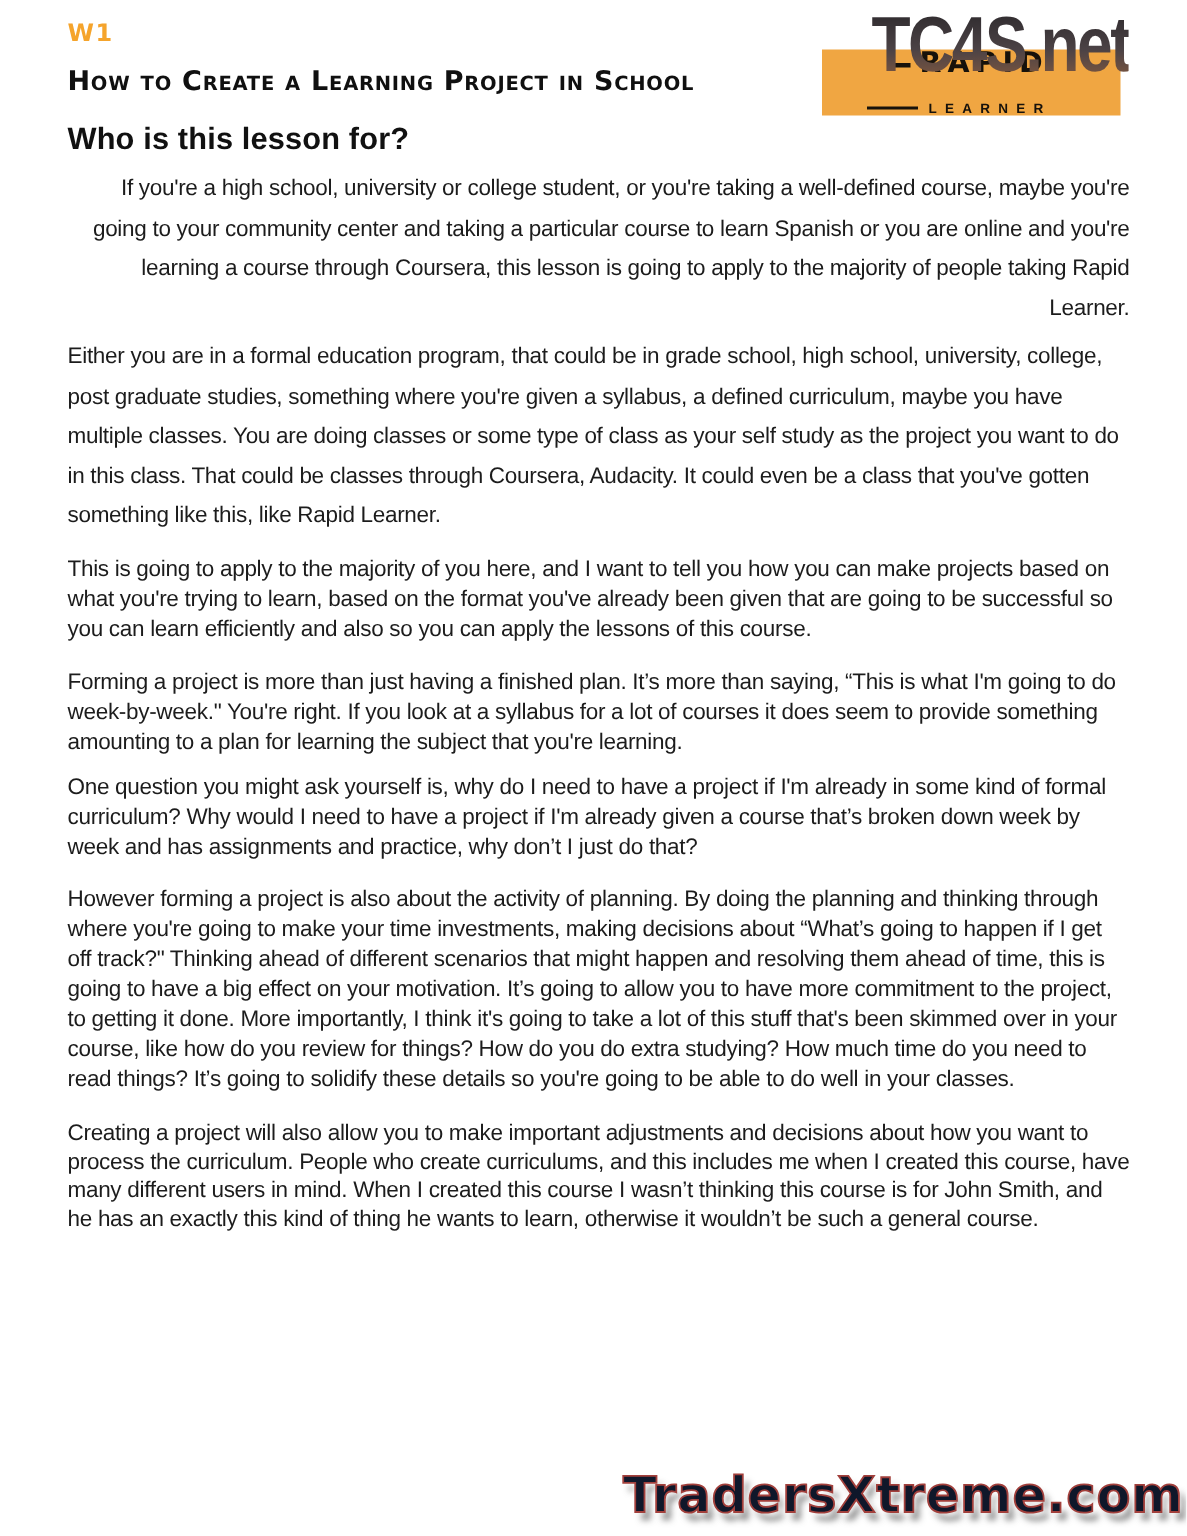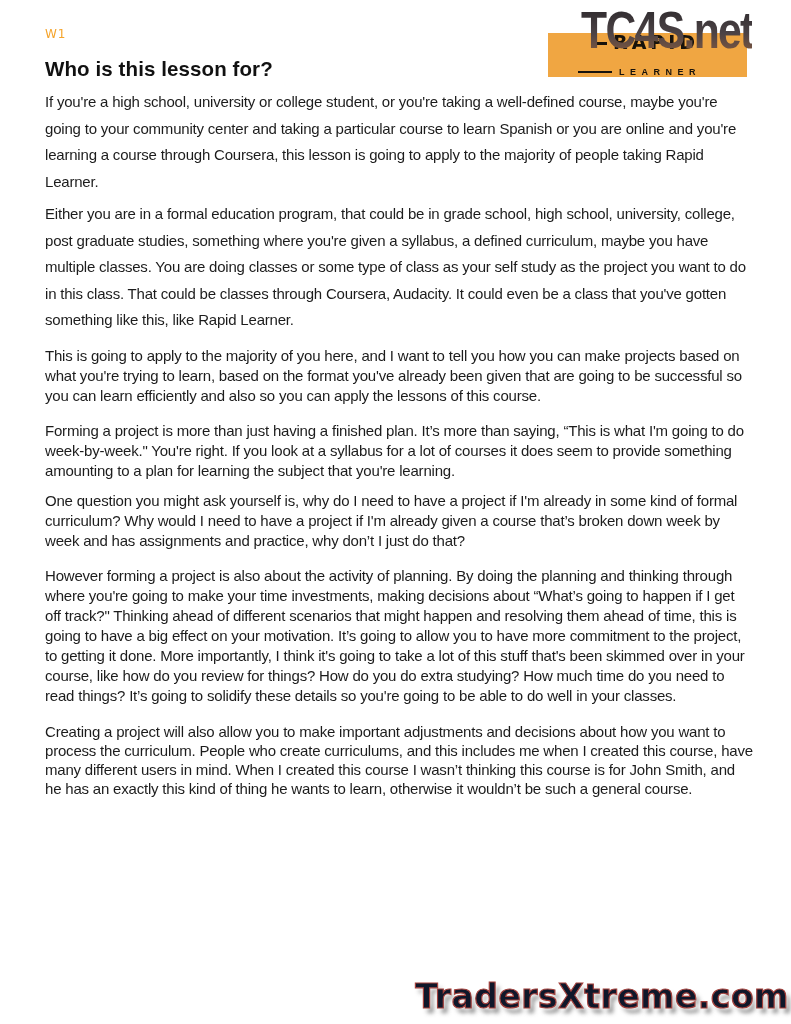--- a/index.html
+++ b/index.html
@@ -11,9 +11,9 @@
 
   
   .week-label {
-    margin-top:27px;
+    margin-top:12px;
     font-family:"DejaVu Sans", sans-serif;
-    font-weight:400; font-size:12px; letter-spacing:1px;
+    font-weight:700; font-size:16px; letter-spacing:1px;
     font-variant:small-caps; color:#F5A42C;
   }
   .doc-title {

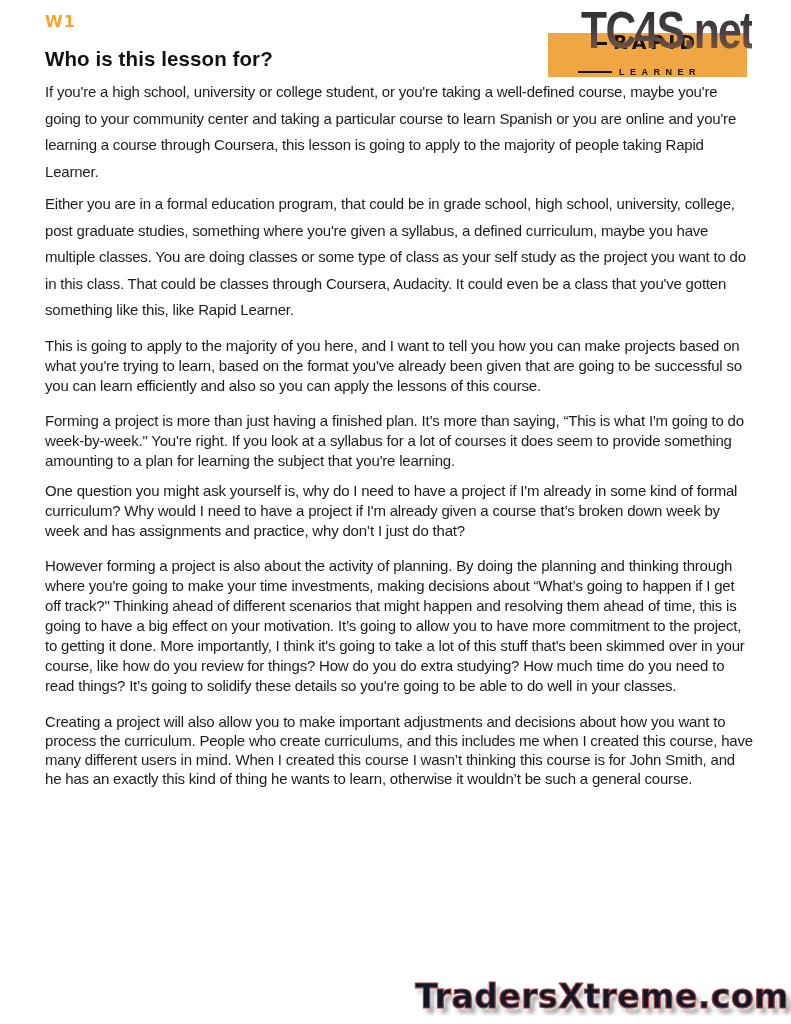--- a/index.html
+++ b/index.html
@@ -119,6 +119,7 @@
   <div class="content">
 
     <div class="week-label">W1</div>
+    <div class="doc-title">How to Create a Learning Project in School</div>
 
 
 

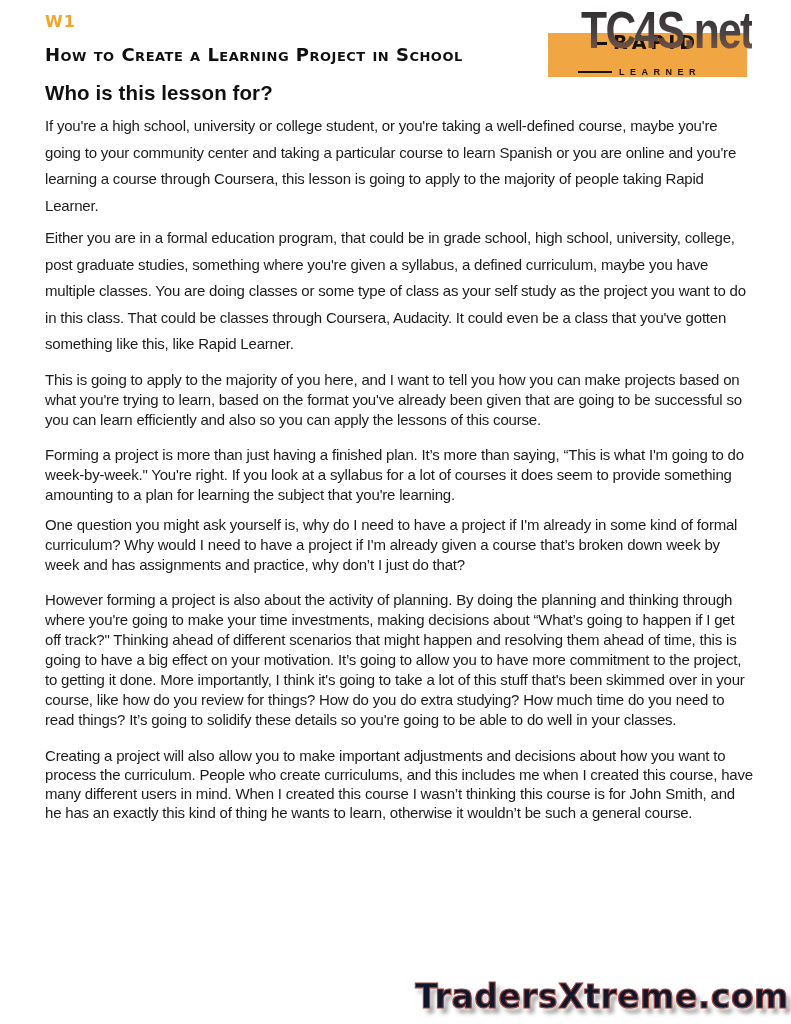--- a/index.html
+++ b/index.html
@@ -68,7 +68,7 @@
   }
   p.body-par { margin:0; font-size:15px; letter-spacing:-0.2px; color:#1c1c1c; }
   p.loose { line-height:26.5px; margin-top:6px; }
-  p.first { margin-top:8px; }
+  p.first { margin-top:8px;text-align:right; }
   p.tight { line-height:20px; margin-top:15px; }
   p.tight-first { line-height:20px; margin-top:10px; }
   p.tighter { line-height:19px; margin-top:16px; }

